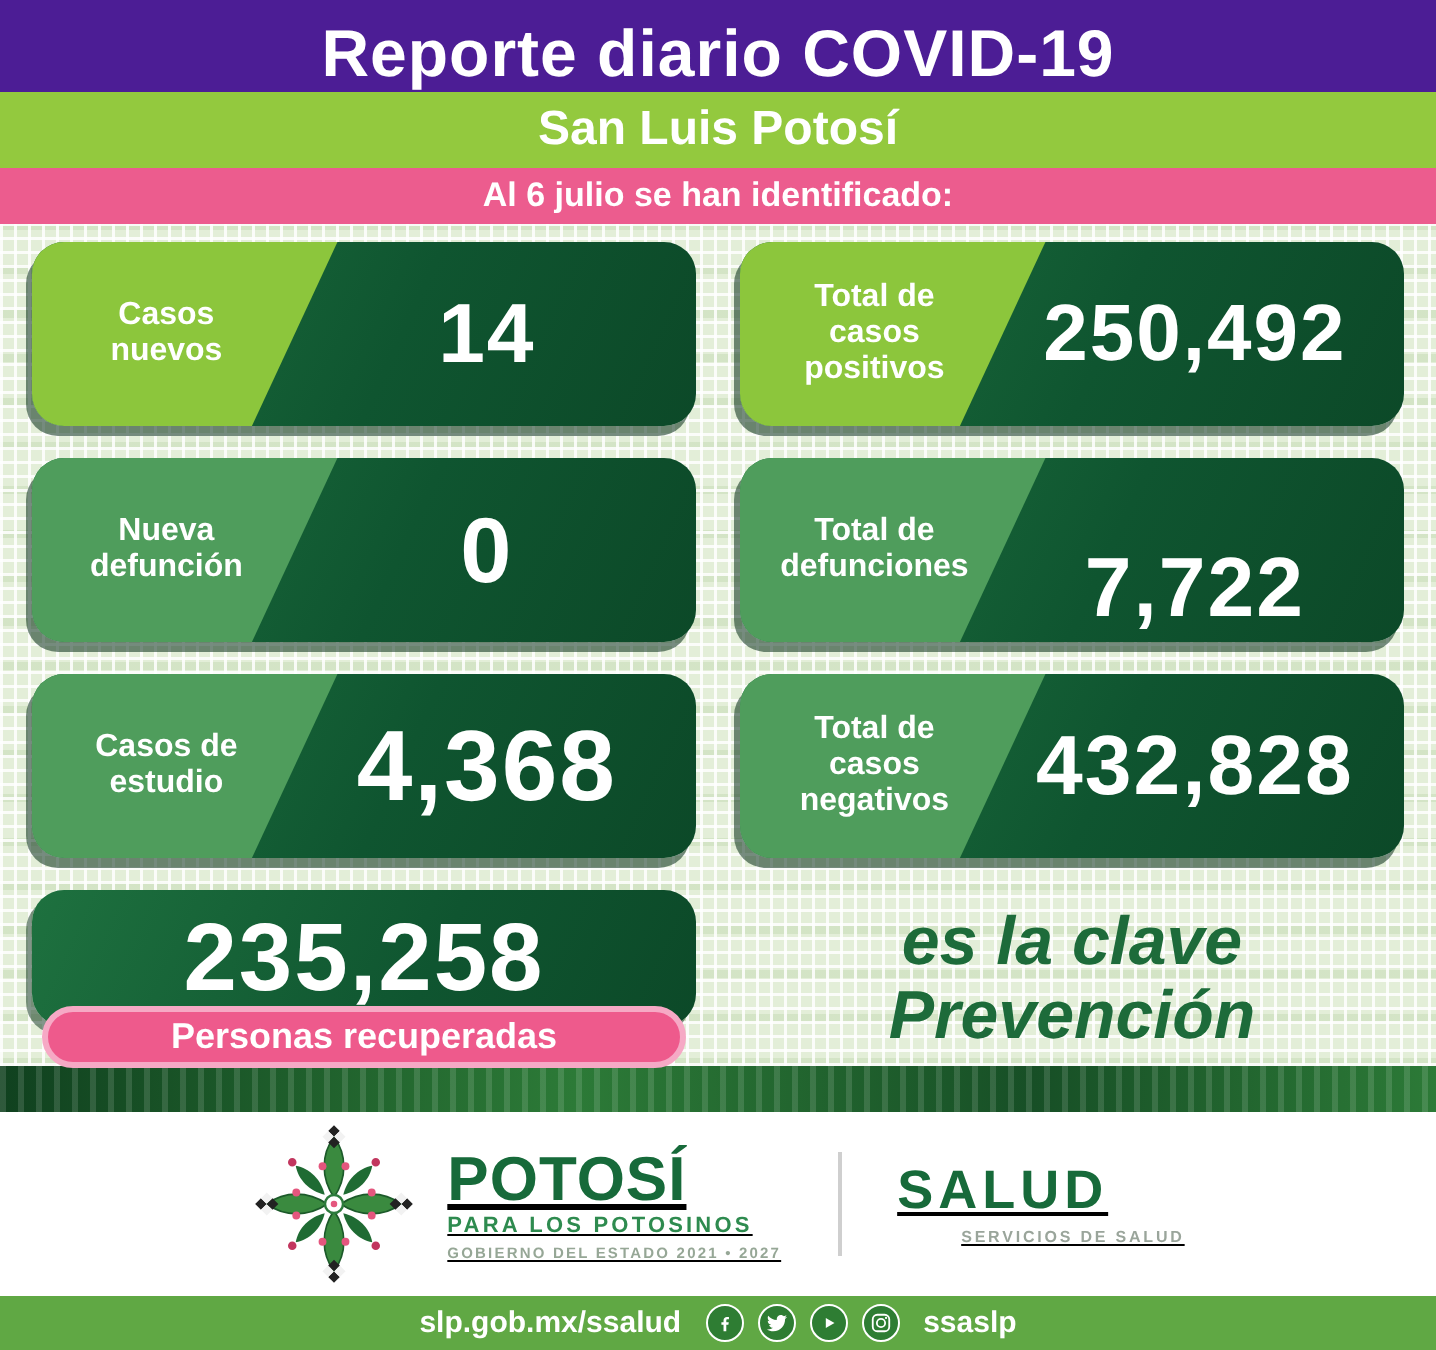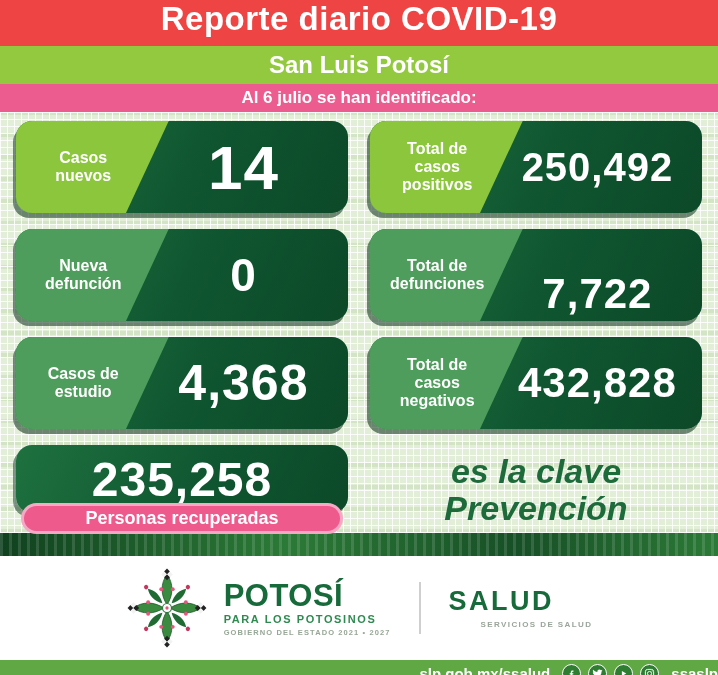--- a/index.html
+++ b/index.html
@@ -7,7 +7,7 @@
   .poster { width:718px; height:675px; overflow:hidden; position:relative; background:#fff; }
 
   
-  .banner-dark { height:46px; background:#ef4444; display:flex; align-items:flex-start; justify-content:center; }
+  .banner-dark { height:46px; background:#4c1d95; display:flex; align-items:flex-end; justify-content:center; }
   .banner-dark .t { color:#fff; font-size:33px; font-weight:800; letter-spacing:.5px; }
   .banner-light { height:38px; background:#93c93e; display:flex; align-items:center; justify-content:center; }
   .banner-light .t { color:#fff; font-size:24px; font-weight:800; }

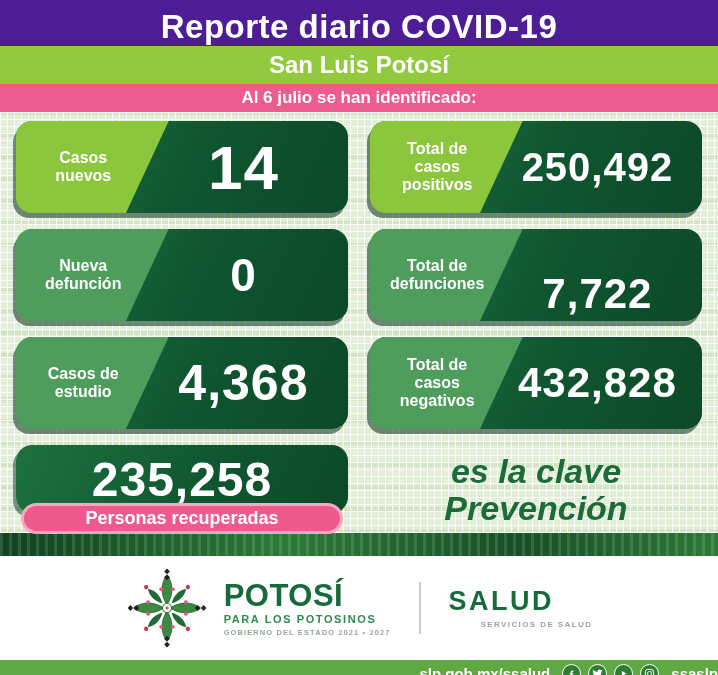--- a/index.html
+++ b/index.html
@@ -38,7 +38,7 @@
   .card .value { position:absolute; left:40%; right:3%; top:0; bottom:0;
     display:flex; align-items:center; justify-content:center;
     color:#fff; font-weight:800; letter-spacing:1px; }
-  .card:nth-child(1) .value { font-size:62px; }
+  .card:nth-child(1) .value { font-size:42px; }
   .card:nth-child(2) .value { font-size:40px; }
   .card:nth-child(3) .value { font-size:46px; }
   .card:nth-child(4) .value { font-size:42px;margin-top:38px; }

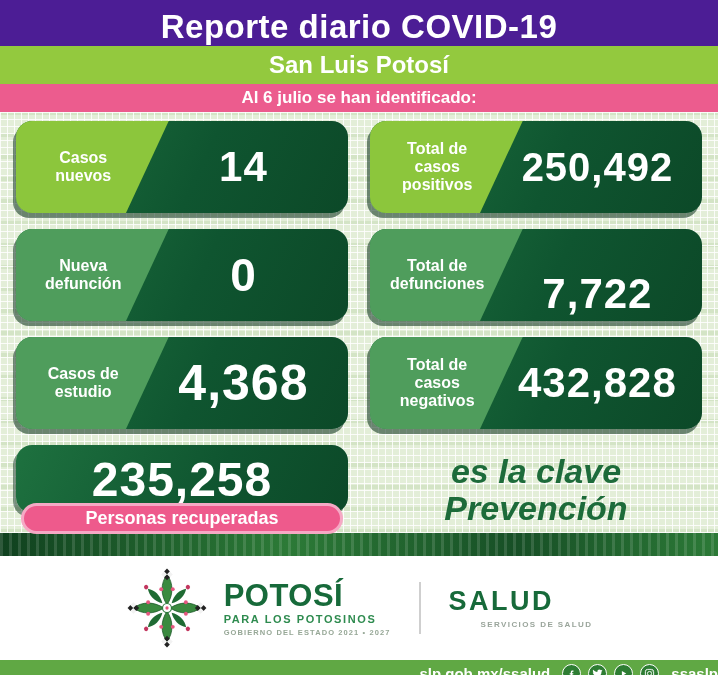--- a/index.html
+++ b/index.html
@@ -68,7 +68,7 @@
       linear-gradient(90deg,#10411f,#2c7a37 40%,#174f26 72%,#2c7a37); }
 
   
-  .footer { height:104px; background:#fff; display:flex; align-items:center; justify-content:center; gap:16px; }
+  .footer { height:92px; background:#fff; display:flex; align-items:center; justify-content:center; gap:16px;text-decoration:underline; }
   .emblem { width:82px; height:82px; flex:0 0 auto; }
   .potosi-block { display:flex; flex-direction:column; align-items:flex-start; line-height:1; }
   .potosi-name { color:#176a3a; font-size:31px; font-weight:800; letter-spacing:.5px; }

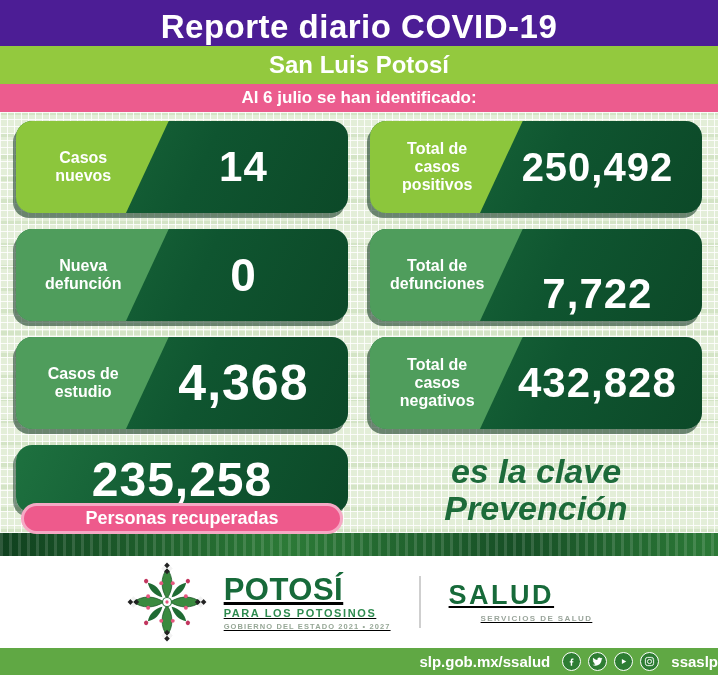--- a/index.html
+++ b/index.html
@@ -80,7 +80,7 @@
   .salud-subline { color:#9aa59b; font-size:8px; font-weight:700; letter-spacing:1.4px; margin-top:6px;padding-left:32px; }
 
   
-  .bottom-bar { height:27px; background:#60a844; display:flex; align-items:center; justify-content:flex-end; gap:12px; }
+  .bottom-bar { height:27px; background:#60a844; display:flex; align-items:center; justify-content:center; gap:12px; }
   .bb-text { color:#fff; font-weight:800; font-size:15px; }
   .icons { display:flex; align-items:center; gap:7px; }
   .sicon { width:19px; height:19px; border-radius:50%; background:#2e7d33; border:1.5px solid #fff;

